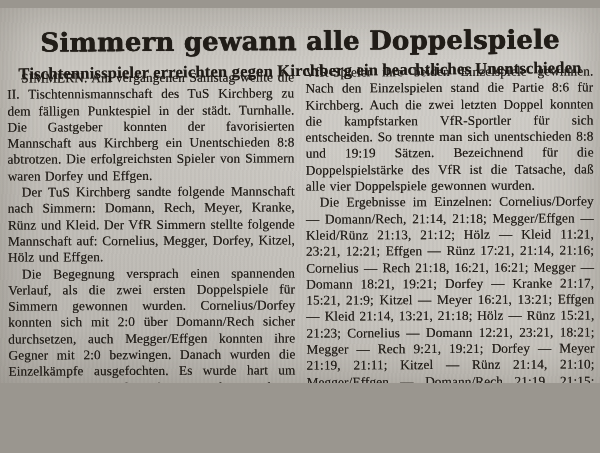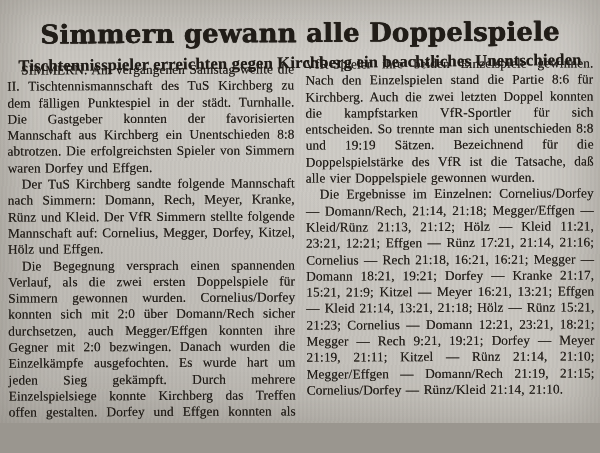--- a/index.html
+++ b/index.html
@@ -10,8 +10,8 @@
   .page {
     position: relative;
     width: 600px;
-    height: 423px;
-    margin: 0 auto;
+    height: 375px;
+    margin: 8px auto;
     overflow: hidden;
     background-color: #c9c6c0;
     background-image:

